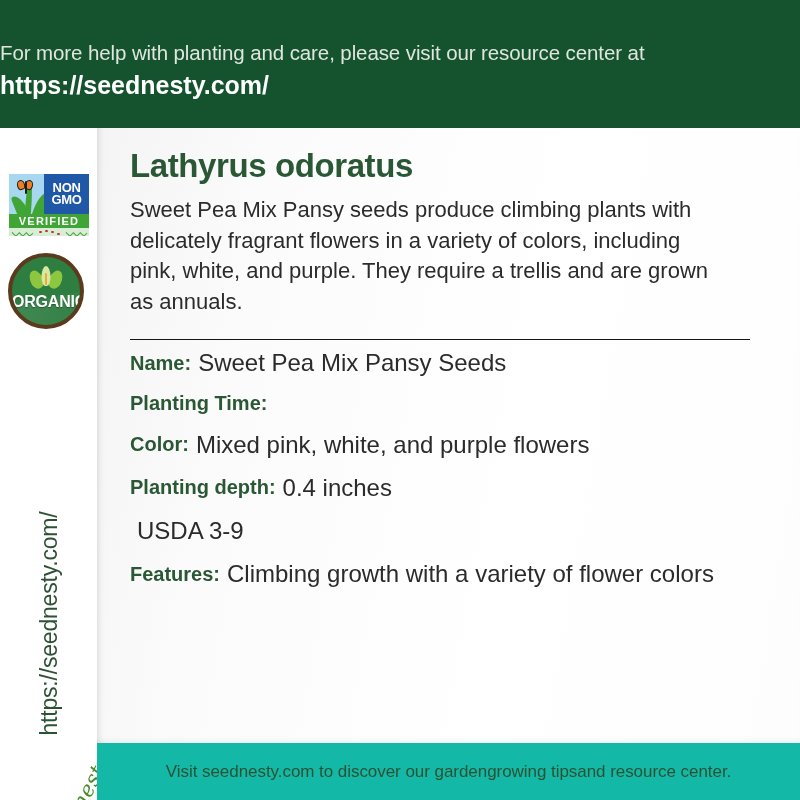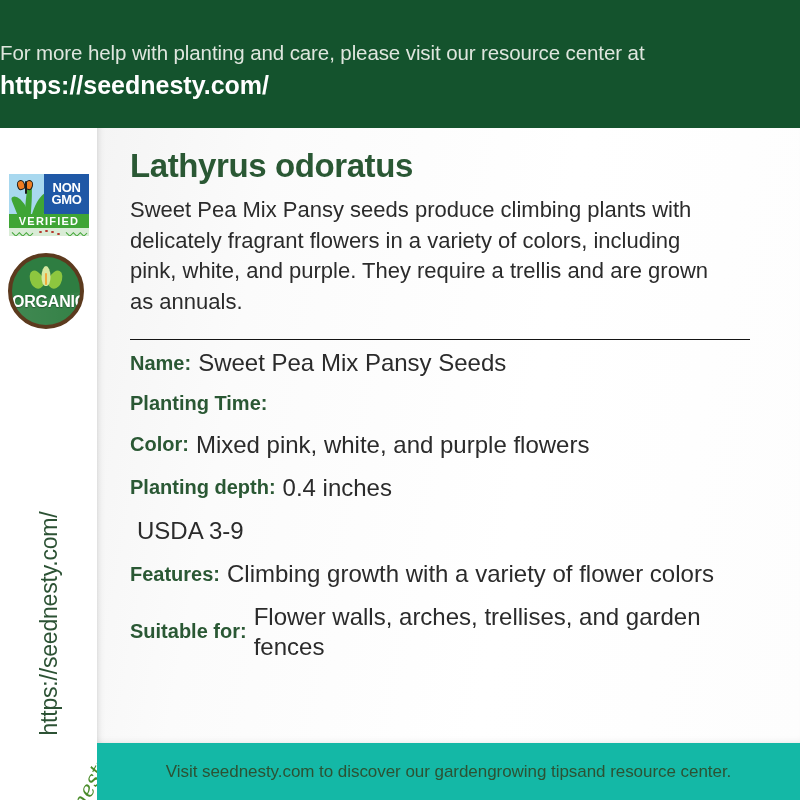--- a/index.html
+++ b/index.html
@@ -463,10 +463,6 @@
       <span class="spec-label">Features:</span>
       <span class="spec-value">Climbing growth with a variety of flower colors</span>
     </div>
-    <div class="spec-row wrap">
-      <span class="spec-label">Suitable for:</span>
-      <span class="spec-value">Flower walls, arches, trellises, and garden fences</span>
-    </div>
   </div>
 </div>
 

